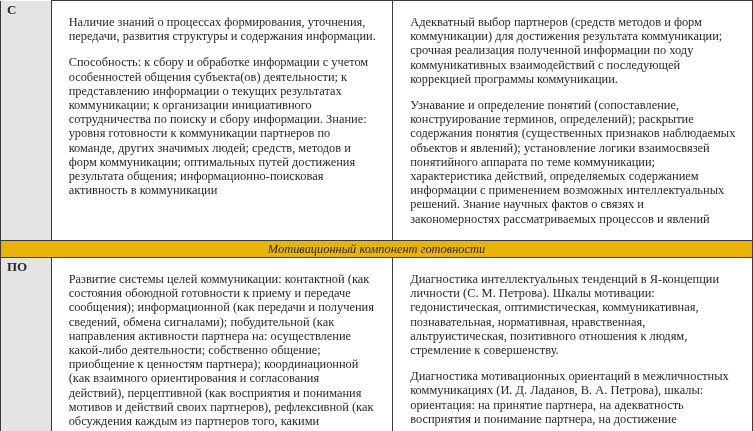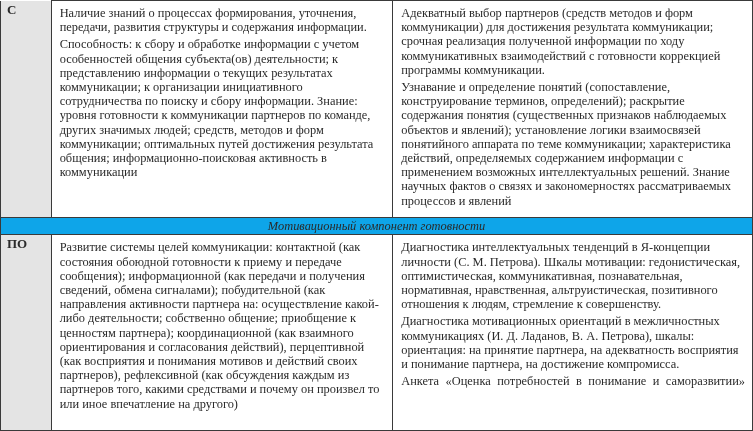--- a/index.html
+++ b/index.html
@@ -48,7 +48,7 @@
     }
     .para {
       display: block;
-      margin: 3px;
+      margin: 12px;
     }
     .justify-last {
       text-align: justify;

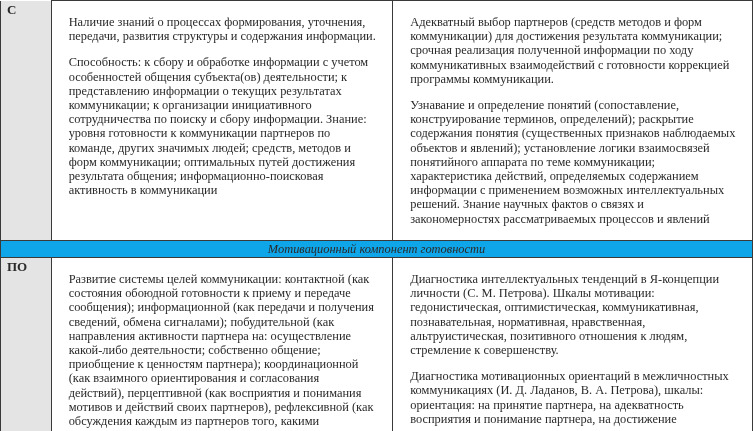--- a/index.html
+++ b/index.html
@@ -75,7 +75,7 @@
         <span class="para">Способность: к сбору и обработке информации с учетом особенностей общения субъекта(ов) деятельности; к представлению информации о текущих результатах коммуникации; к организации инициативного сотрудничества по поиску и сбору информации. Знание: уровня готовности к коммуникации партнеров по команде, других значимых людей; средств, методов и форм коммуникации; оптимальных путей достижения результата общения; информационно-поисковая активность в коммуникации</span>
       </td>
       <td>
-        <span class="para">Адекватный выбор партнеров (средств методов и форм коммуникации) для достижения результата коммуникации; срочная реализация полученной информации по ходу коммуникативных взаимодействий с готовности коррекцией программы коммуникации.</span>
+        <span class="para">Адекватный выбор партнеров (средств методов и форм коммуникации) для достижения результата коммуникации; срочная реализация полученной информации по ходу коммуникативных взаимодействий с последующей коррекцией программы коммуникации.</span>
         <span class="para">Узнавание и определение понятий (сопоставление, конструирование терминов, определений); раскрытие содержания понятия (существенных признаков наблюдаемых объектов и явлений); установление логики взаимосвязей понятийного аппарата по теме коммуникации; характеристика действий, определяемых содержанием информации с применением возможных интеллектуальных решений. Знание научных фактов о связях и закономерностях рассматриваемых процессов и явлений</span>
       </td>
     </tr>

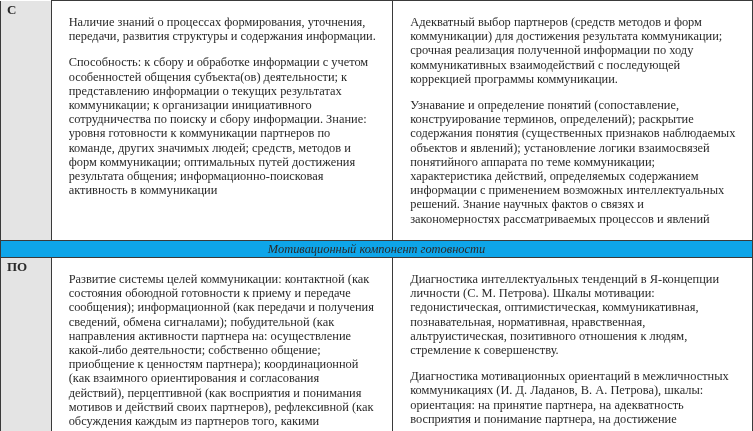--- a/index.html
+++ b/index.html
@@ -39,7 +39,7 @@
       border-left: 2px solid #3a3a3a;
     }
     .section-row td {
-      background: #0ea5e9;
+      background: #eab308;
       text-align: center;
       font-style: italic;
       padding: 1px 12px;

